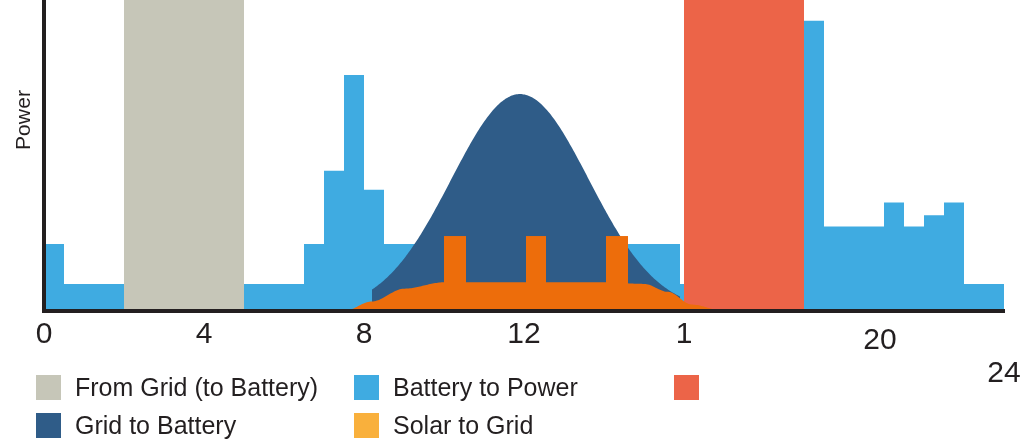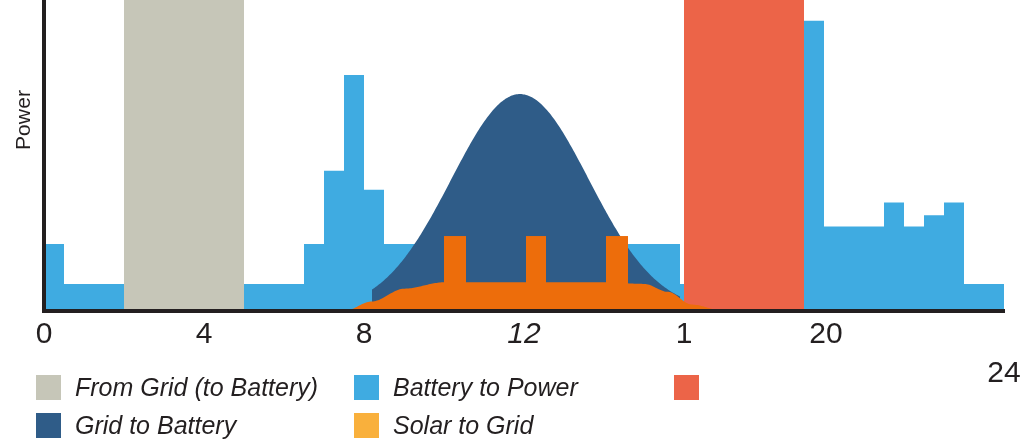--- a/index.html
+++ b/index.html
@@ -116,7 +116,7 @@
       <div class="xtick" style="left: 44px;">0</div>
       <div class="xtick" style="left: 204px;">4</div>
       <div class="xtick" style="left: 364px;">8</div>
-      <div class="xtick" style="left: 524px; font-style: italic;">12</div>
+      <div class="xtick" style="left: 524px;">12</div>
       <div class="xtick" style="left: 684px;">1</div>
       <div class="xtick" style="left: 826px;">20</div>
       <div class="xtick" style="left: 1004px; margin-top: 39px;">24</div>

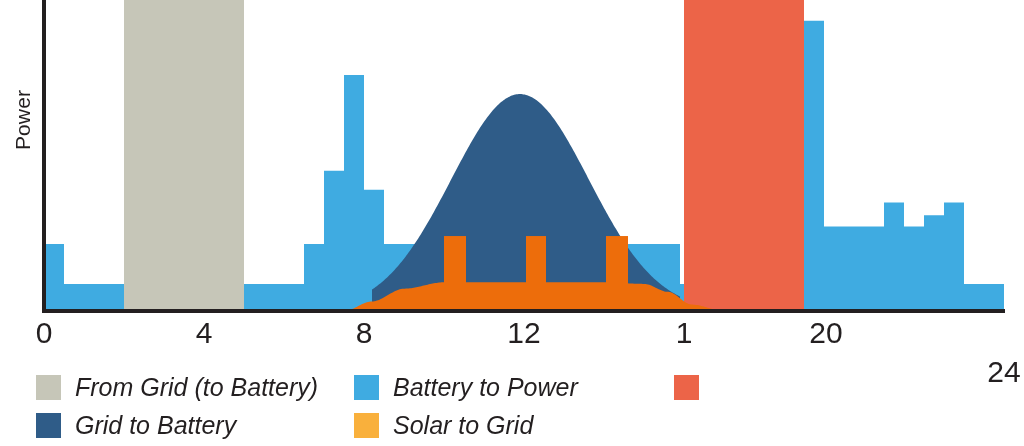--- a/index.html
+++ b/index.html
@@ -118,7 +118,7 @@
       <div class="xtick" style="left: 364px;">8</div>
       <div class="xtick" style="left: 524px;">12</div>
       <div class="xtick" style="left: 684px;">1</div>
-      <div class="xtick" style="left: 826px;">20</div>
+      <div class="xtick" style="left: 880px; margin-top: 6px;">20</div>
       <div class="xtick" style="left: 1004px; margin-top: 39px;">24</div>
     </div>
 

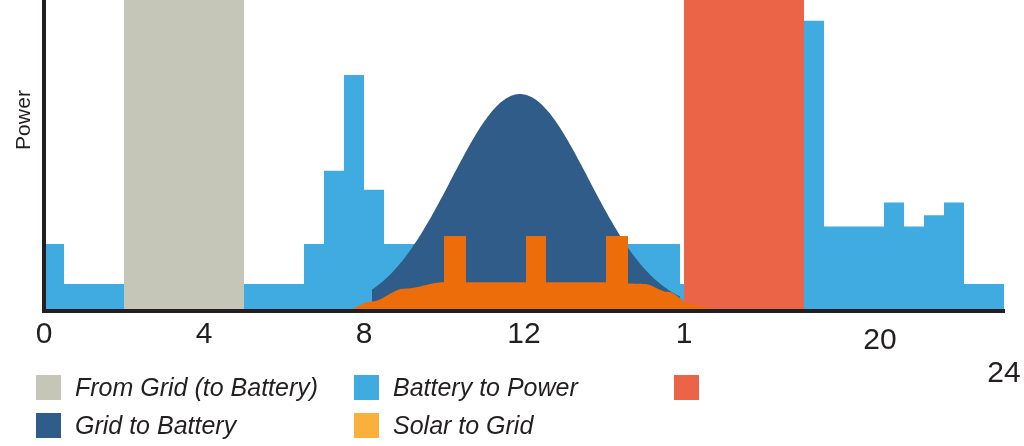--- a/index.html
+++ b/index.html
@@ -69,7 +69,6 @@
     display: flex;
     align-items: center;
     gap: 14px;
-    font-style: italic;
   }
   .legend-swatch {
     width: 25px;

